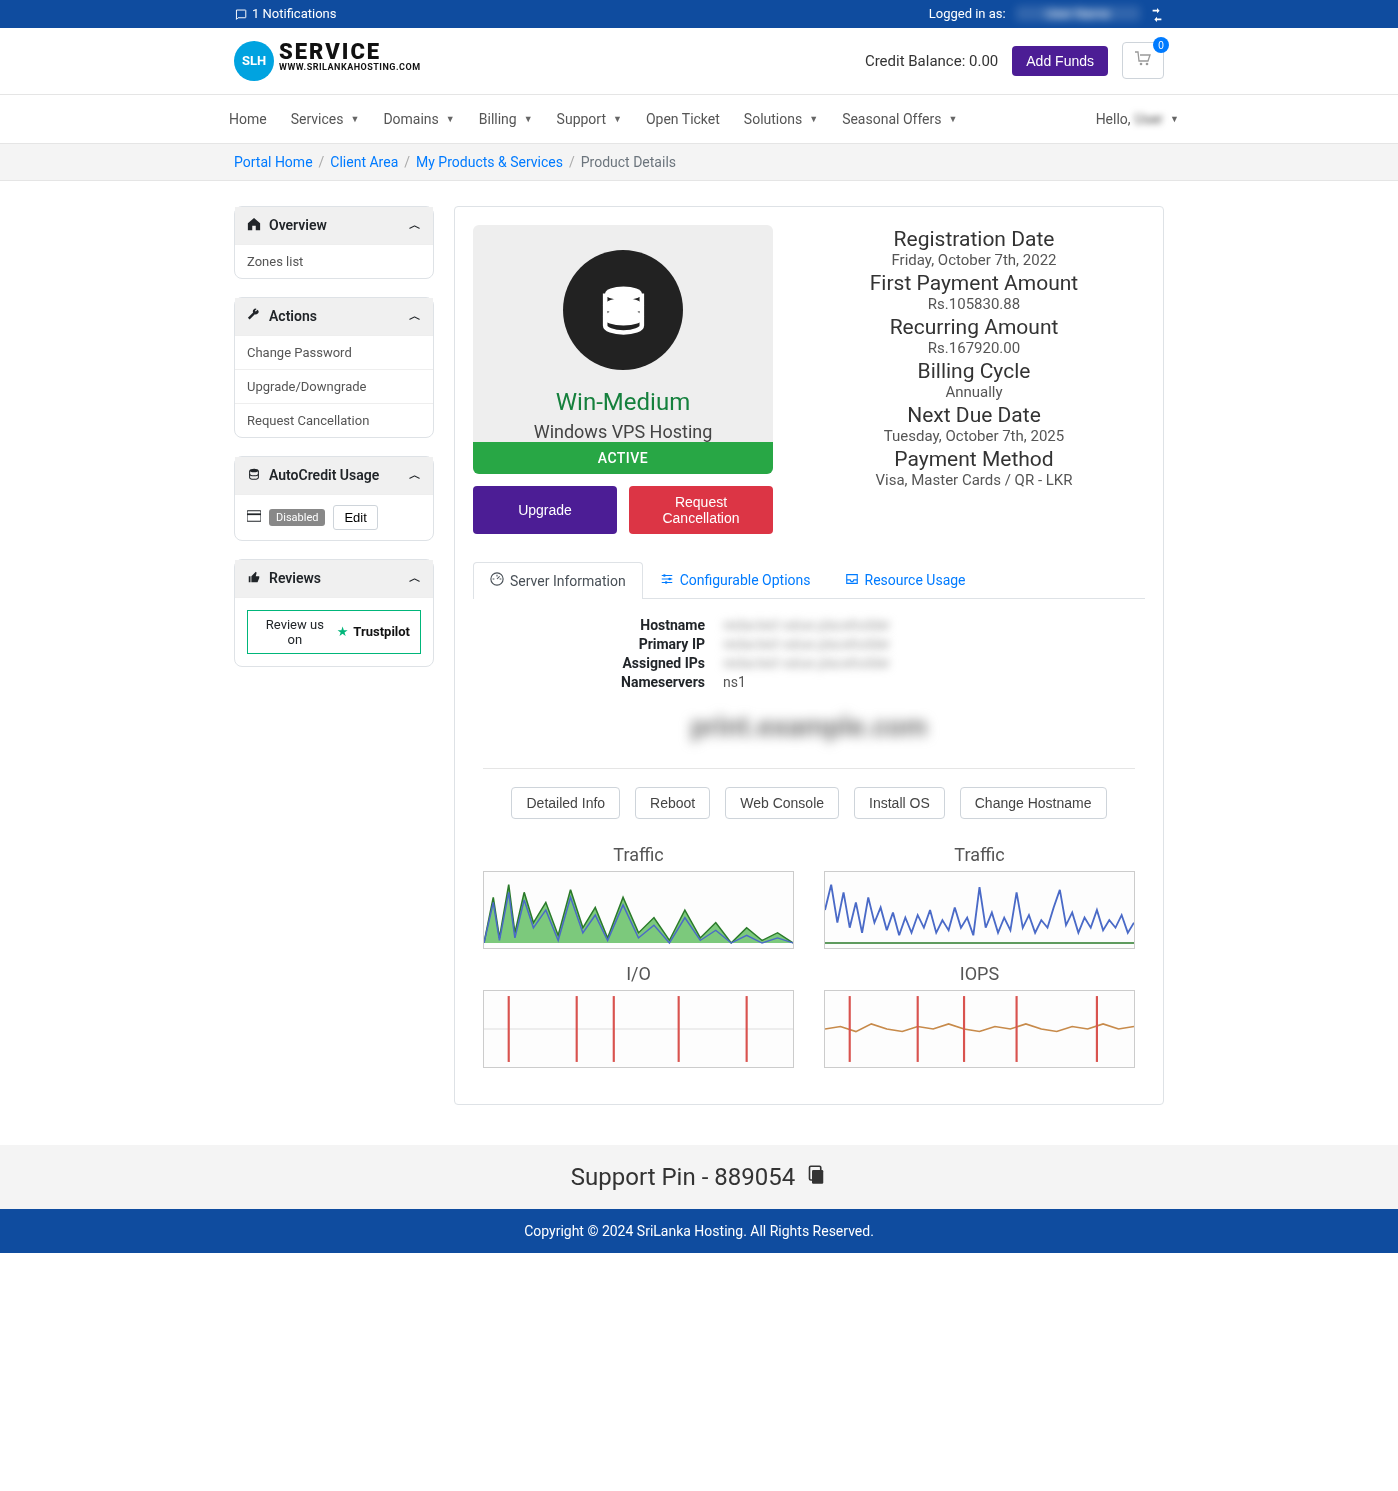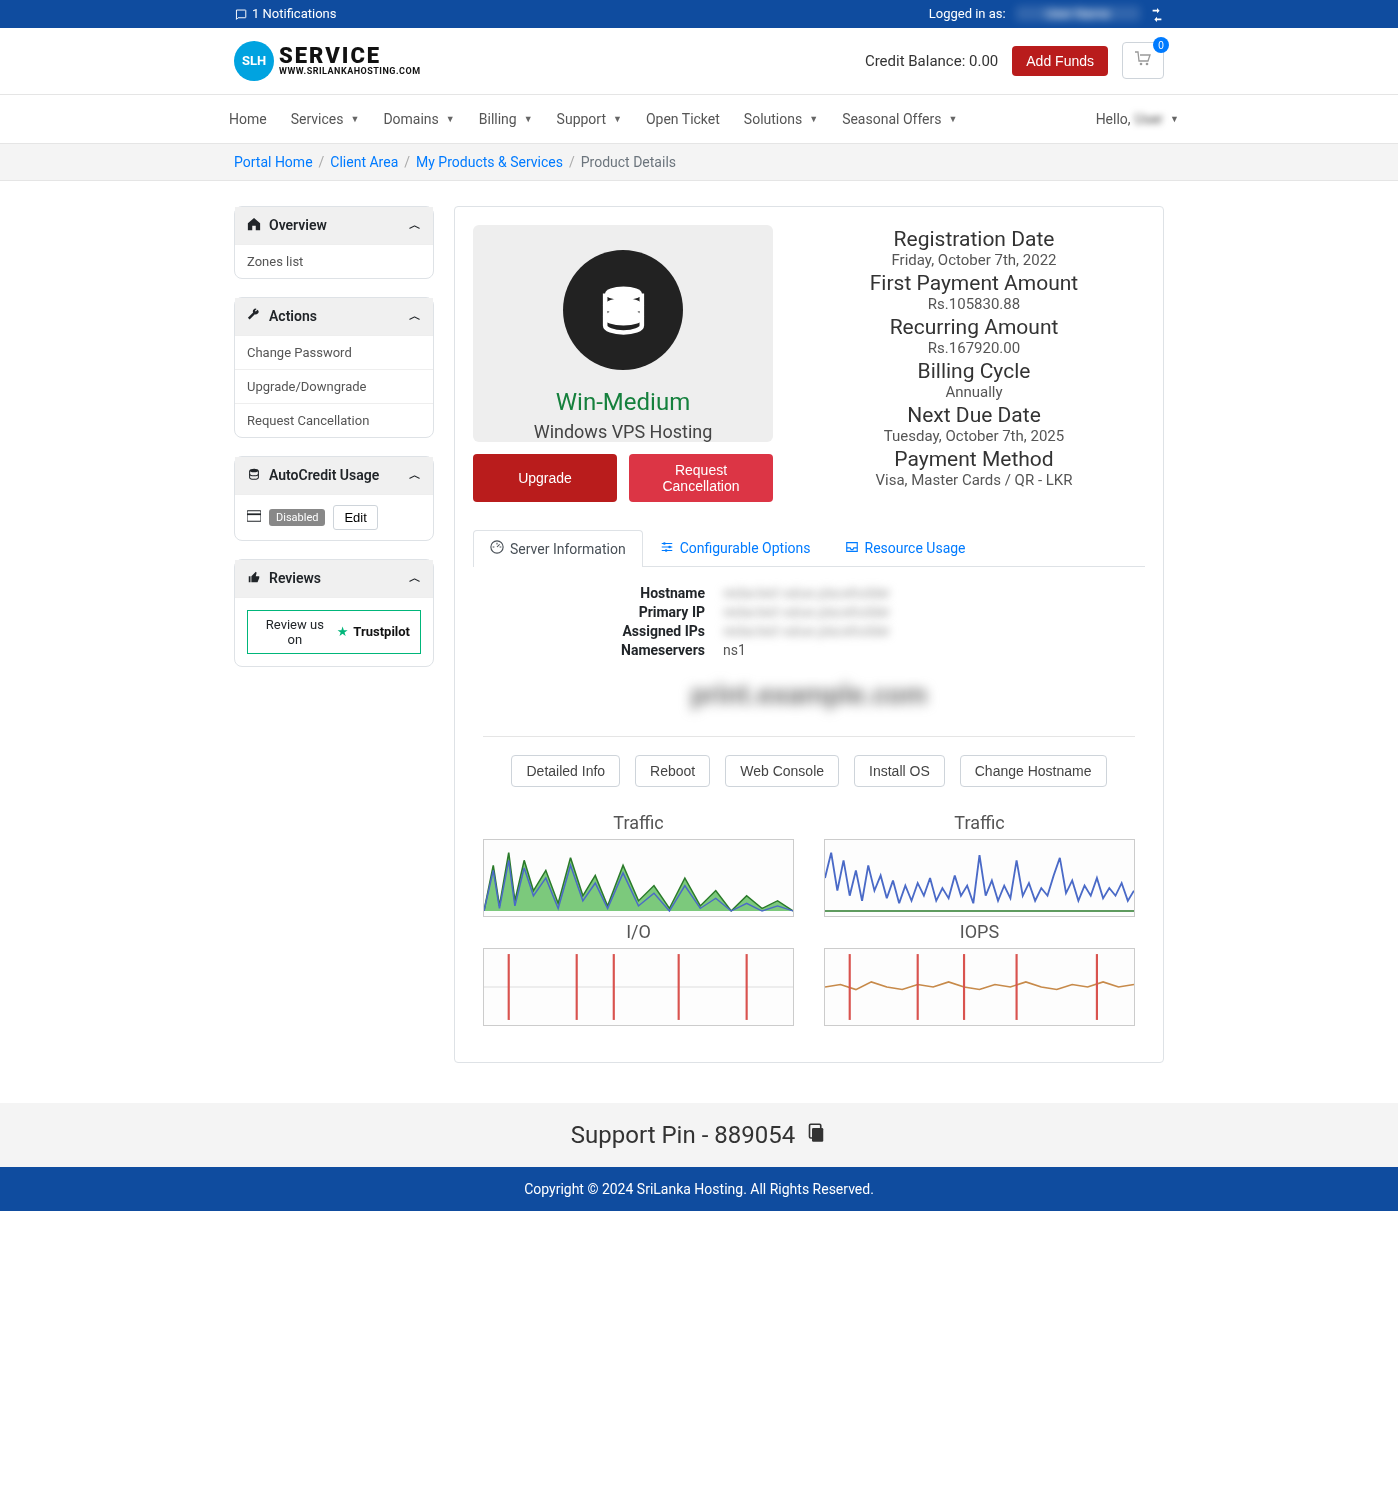--- a/index.html
+++ b/index.html
@@ -14,7 +14,7 @@
 
 .secondbar { background: #fff; padding: 13px 0; border-bottom: 1px solid #e5e5e5; }
 .secondbar-inner { display: flex; justify-content: space-between; align-items: center; }
-.logo { display: flex; align-items: center; }
+.logo { display: flex; align-items: flex-start; }
 .logo-badge { width: 40px; height: 40px; background: #00a3e0; border-radius: 50%; display: flex; align-items: center; justify-content: center; color: #fff; font-weight: bold; font-size: 13px; margin-right: 5px;}
 .logo-text { display: flex; flex-direction: column; line-height: 1; }
 .logo-text .big { font-size: 22px; font-weight: 900; letter-spacing: 2px; color: #111;}

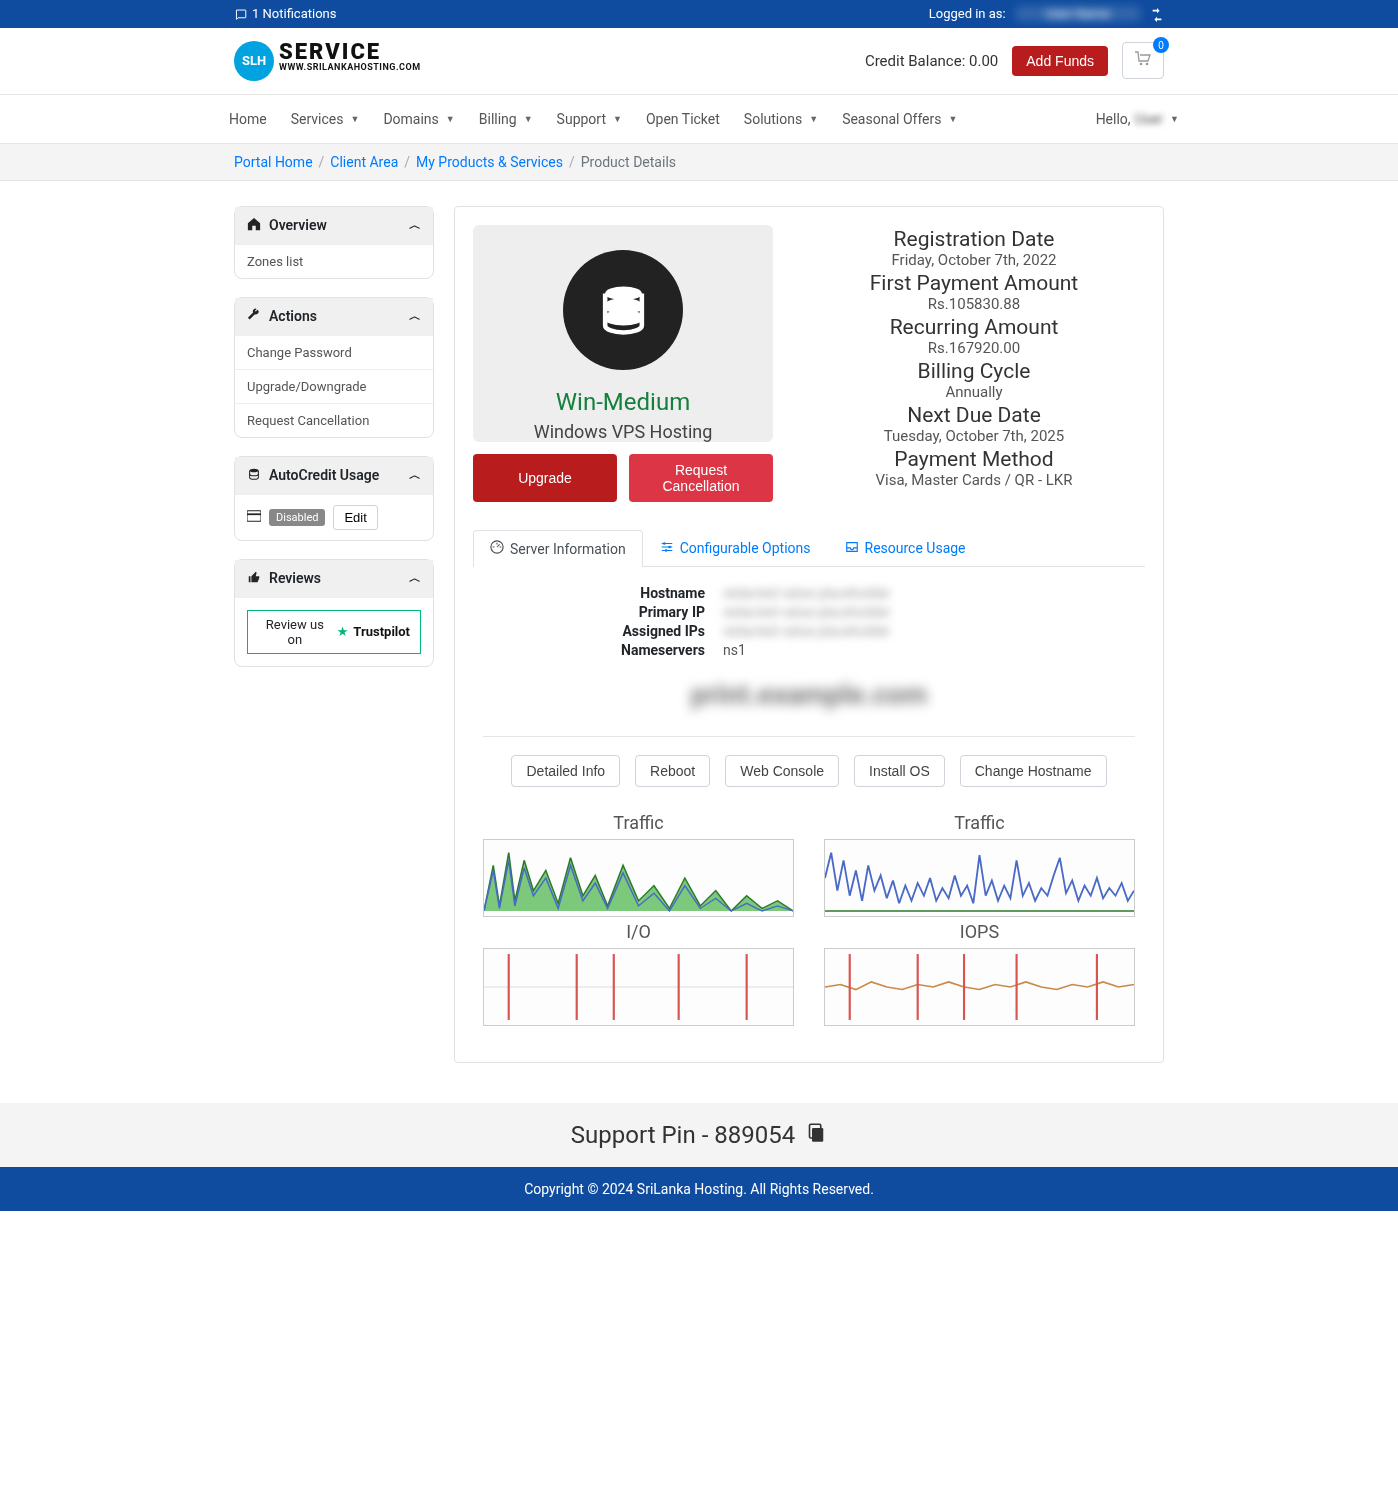--- a/index.html
+++ b/index.html
@@ -22,7 +22,7 @@
 .credit-area { display: flex; align-items: center; gap: 14px; }
 .credit-text { font-size: 15px; color: #333; }
 .btn { display: inline-block; padding: 7px 14px; border-radius: 4px; border: none; cursor: pointer; font-size: 14px; text-align: center;}
-.btn-green { background: #b91c1c; color: #fff; }
+.btn-green { background: #4c1d95; color: #fff; }
 .btn-red { background: #dc3545; color: #fff; }
 .btn-outline { background: #fff; border: 1px solid #ced4da; color: #444; }
 .cart-btn { position: relative; background: #fff; border: 1px solid #ced4da; padding: 8px 12px; border-radius: 4px; color: #999;}

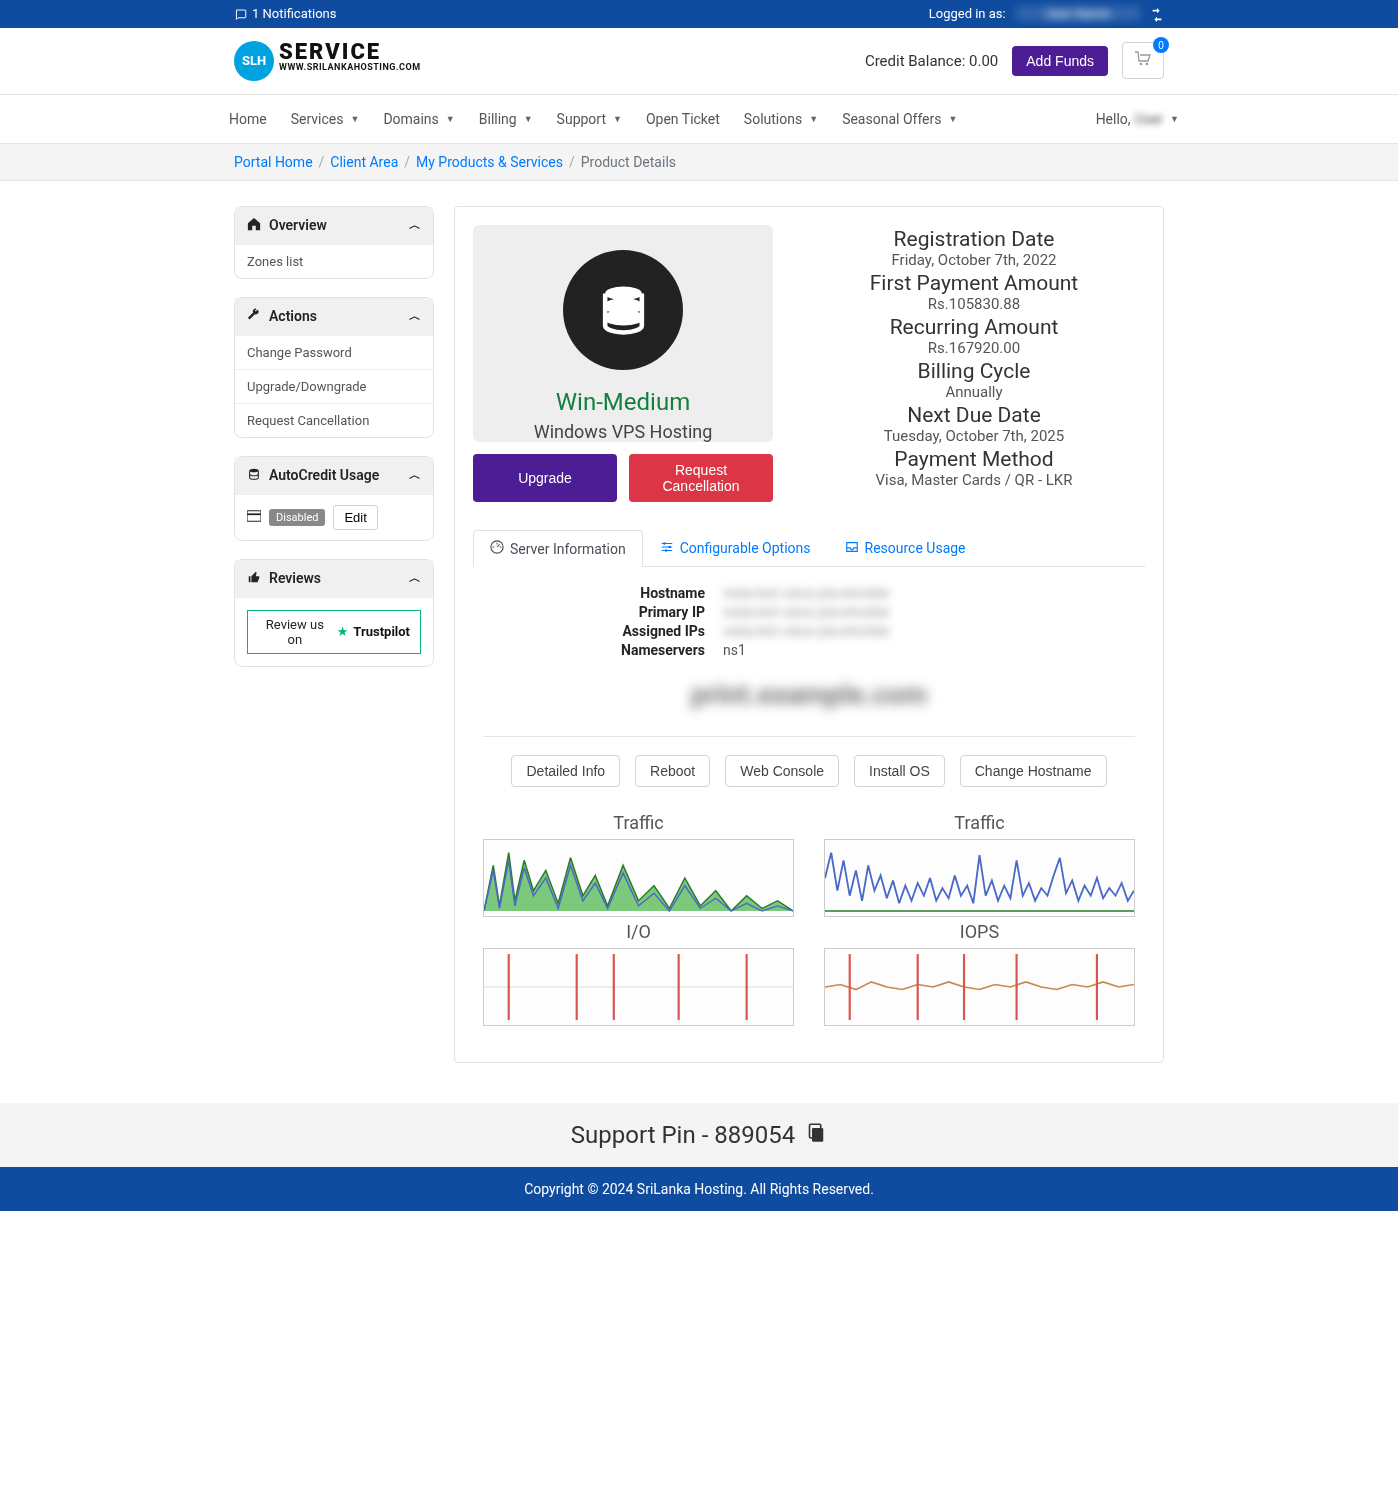--- a/index.html
+++ b/index.html
@@ -278,6 +278,7 @@
             </div>
             <div class="product-title">Win-Medium</div>
             <div class="product-sub">Windows VPS Hosting</div>
+            <div class="status-bar">ACTIVE</div>
           </div>
           <div class="product-buttons">
             <button class="btn btn-green">Upgrade</button>

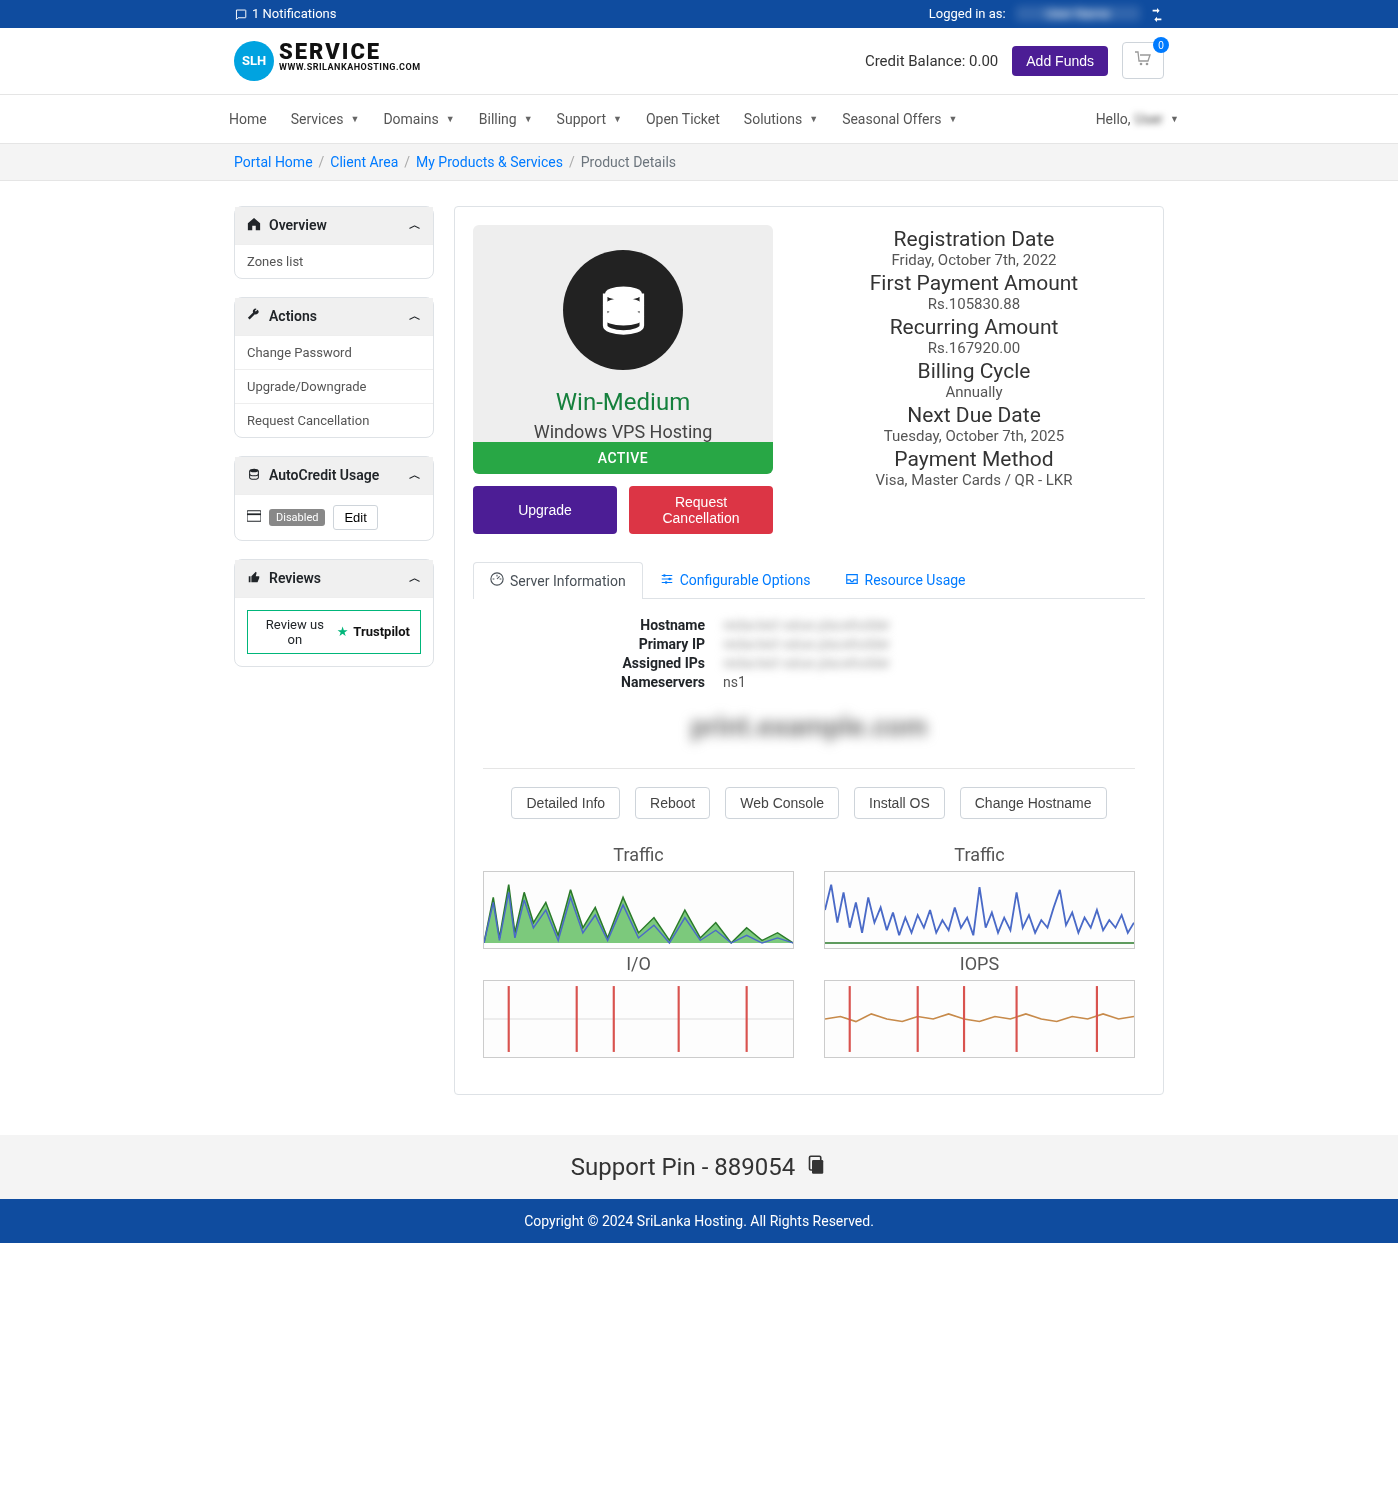--- a/index.html
+++ b/index.html
@@ -86,7 +86,7 @@
 .action-buttons { display: flex; justify-content: center; gap: 15px; flex-wrap: wrap; margin-bottom: 25px;}
 .action-buttons .btn-outline { padding: 7px 14px; font-size: 14px;}
 
-.charts { display: grid; grid-template-columns: 1fr 1fr; gap: 4px 30px; }
+.charts { display: grid; grid-template-columns: 1fr 1fr; gap: 14px 30px; }
 .chart-cell { text-align: center; }
 .chart-title { font-size: 18px; color: #555; margin-bottom: 6px;}
 .chart-box { border: 1px solid #ccc; height: 78px; background: #fdfdfd; position: relative; overflow: hidden;}

